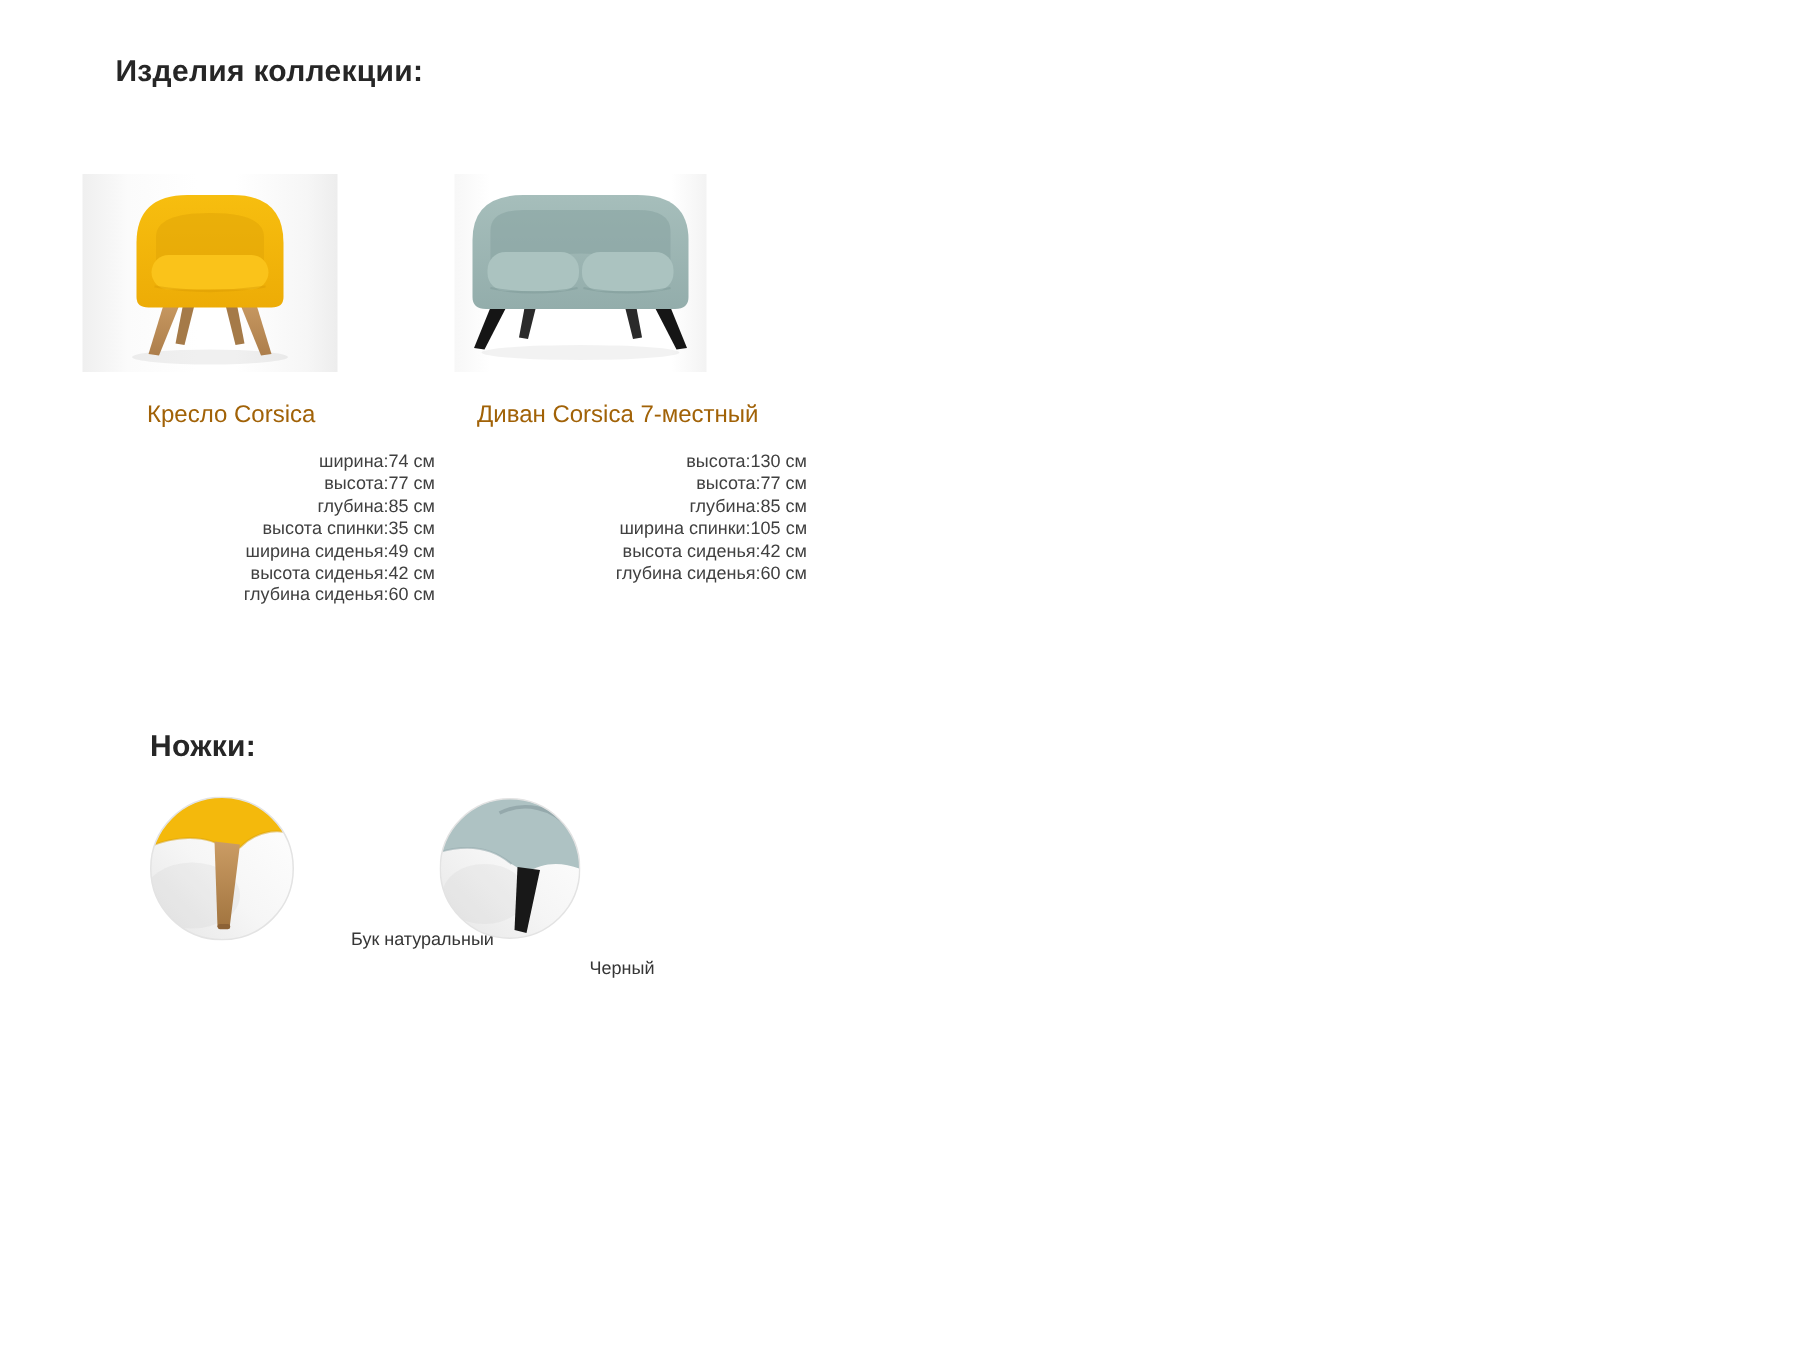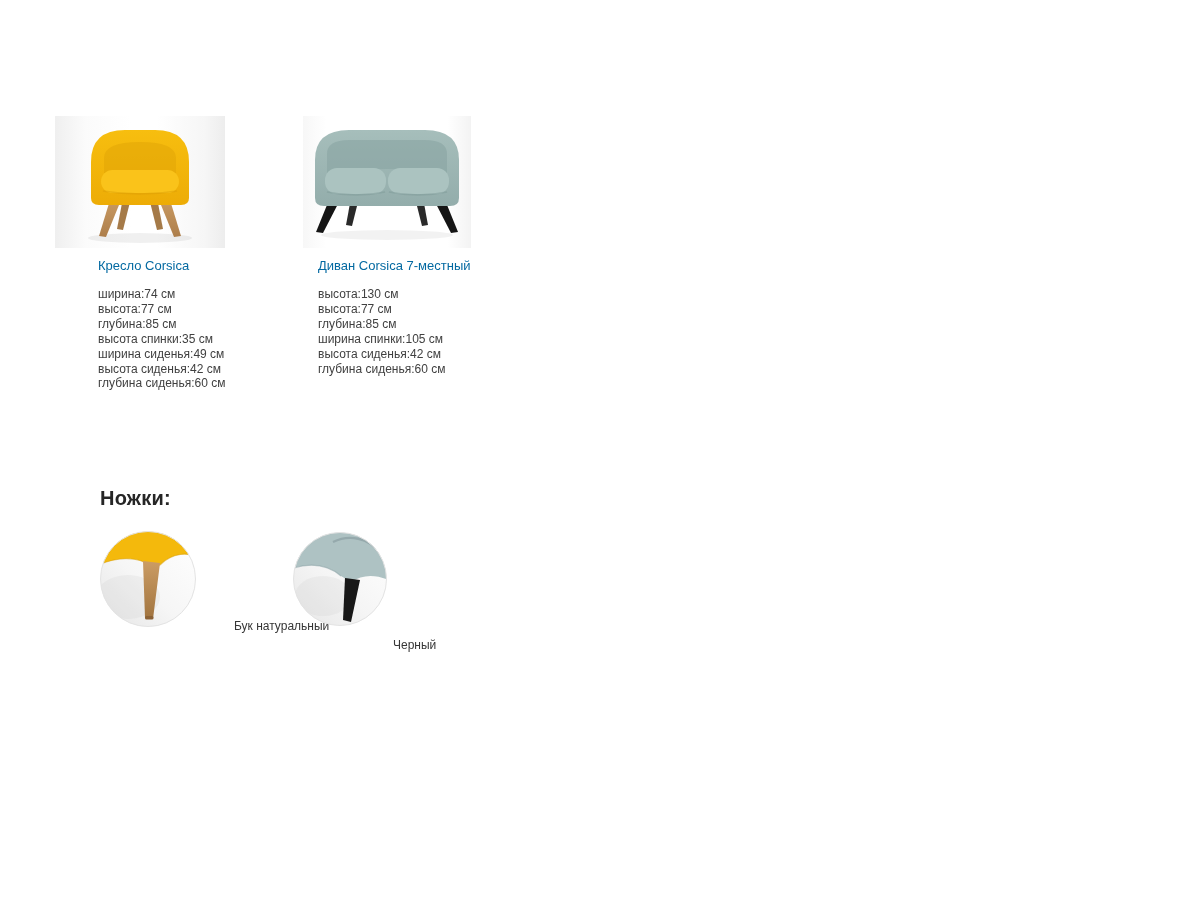--- a/index.html
+++ b/index.html
@@ -83,6 +83,7 @@
 
 <div class="page">
 
+  <h1 class="section-heading" id="products-heading">Изделия коллекции:</h1>
 
   <div class="product-card" id="card-armchair">
     <div class="photo">

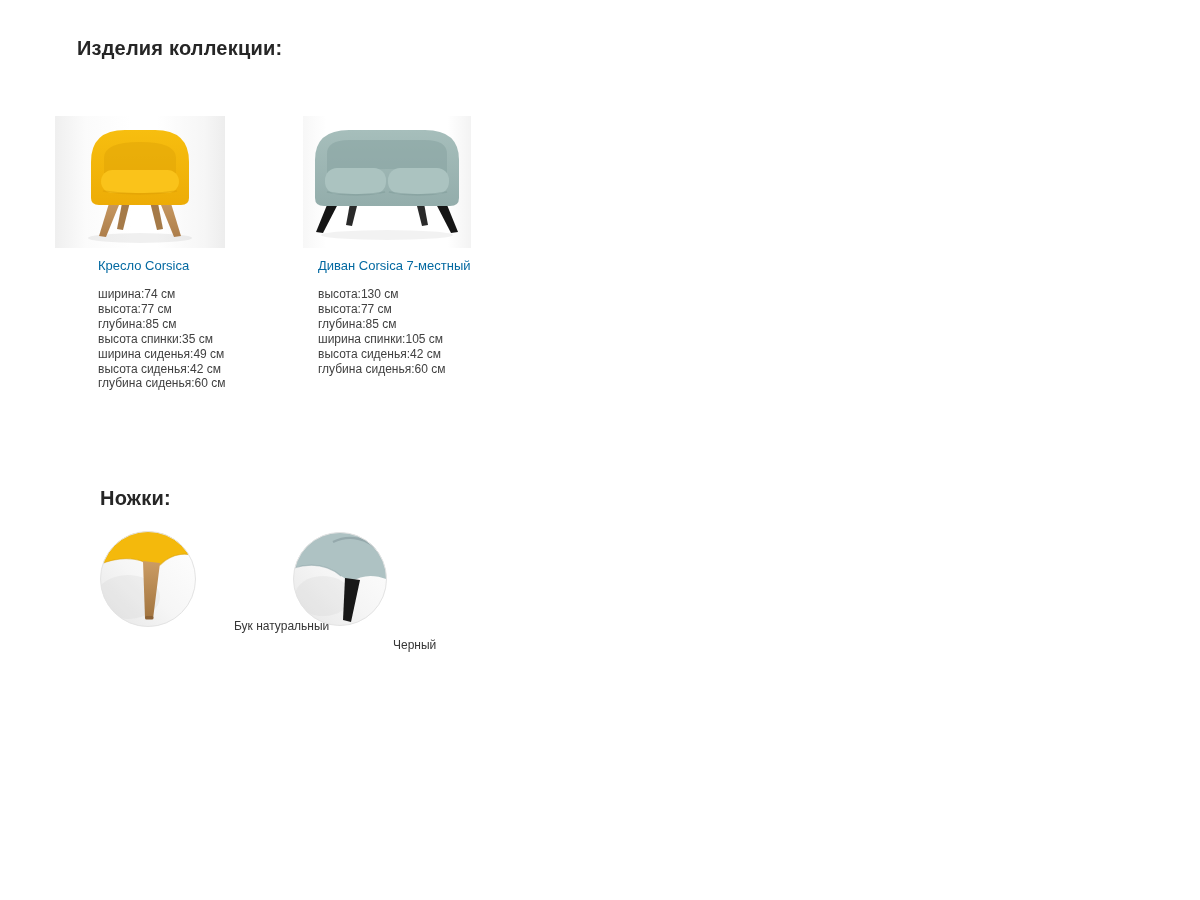--- a/index.html
+++ b/index.html
@@ -48,9 +48,9 @@
   #card-sofa .text-block     { margin-left: 15px; }
 
   .product-name {
-    margin-top: 10px;
-    font-size: 13px;
-    color: #0369a1;
+    margin-top: 20px;
+    font-size: 16px;
+    color: #a16207;
     cursor: pointer;
   }
   .specs {

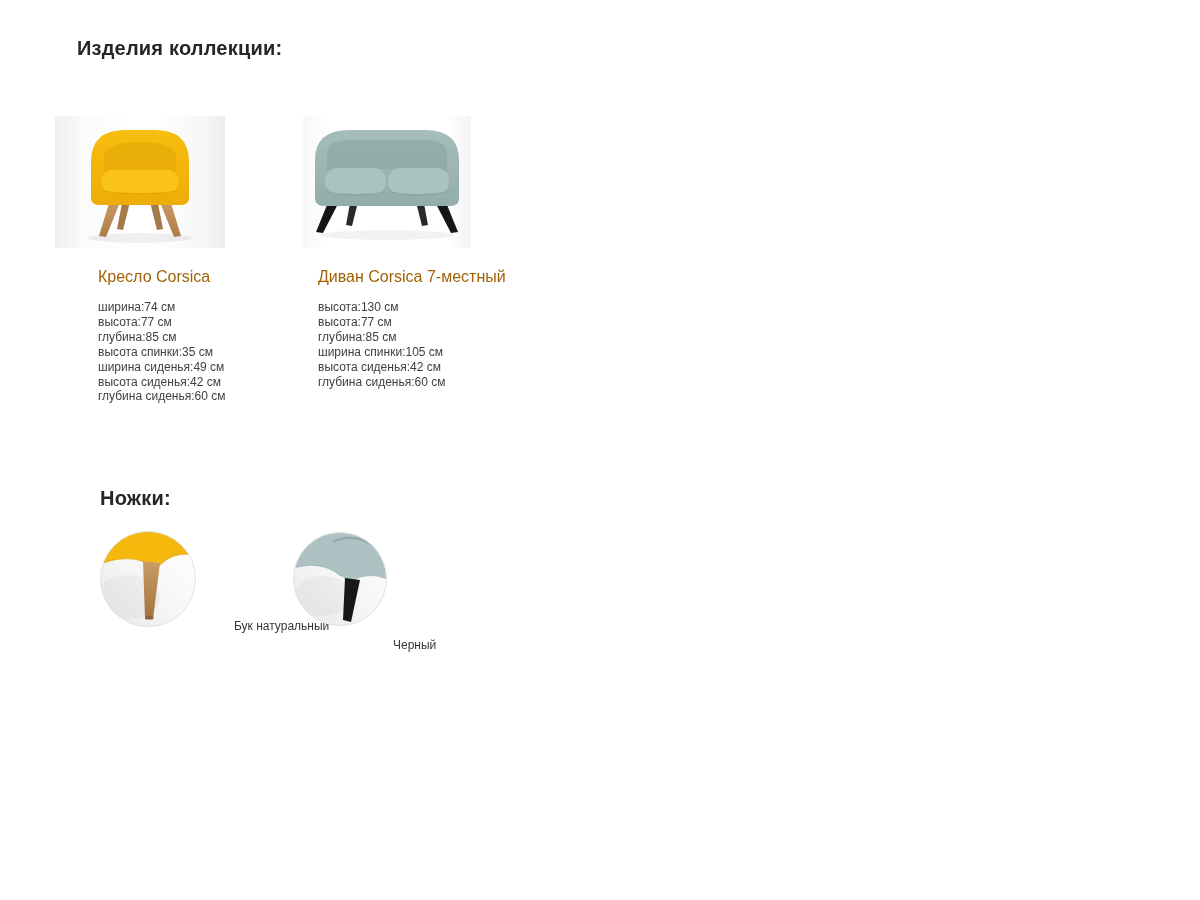--- a/index.html
+++ b/index.html
@@ -58,6 +58,7 @@
     font-size: 12px;
     line-height: 14.9px;
     color: #404040;
+    text-align: right;
   }
 
   .leg-circle {

